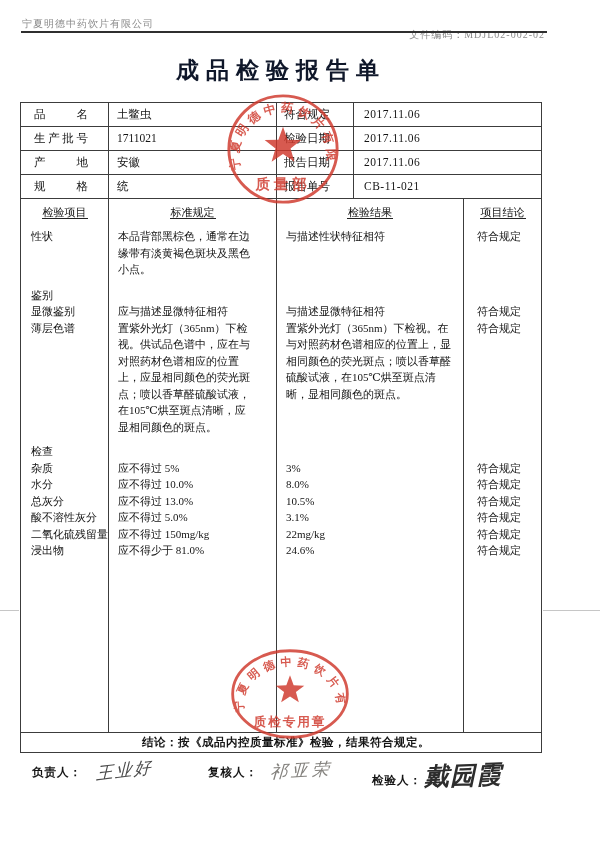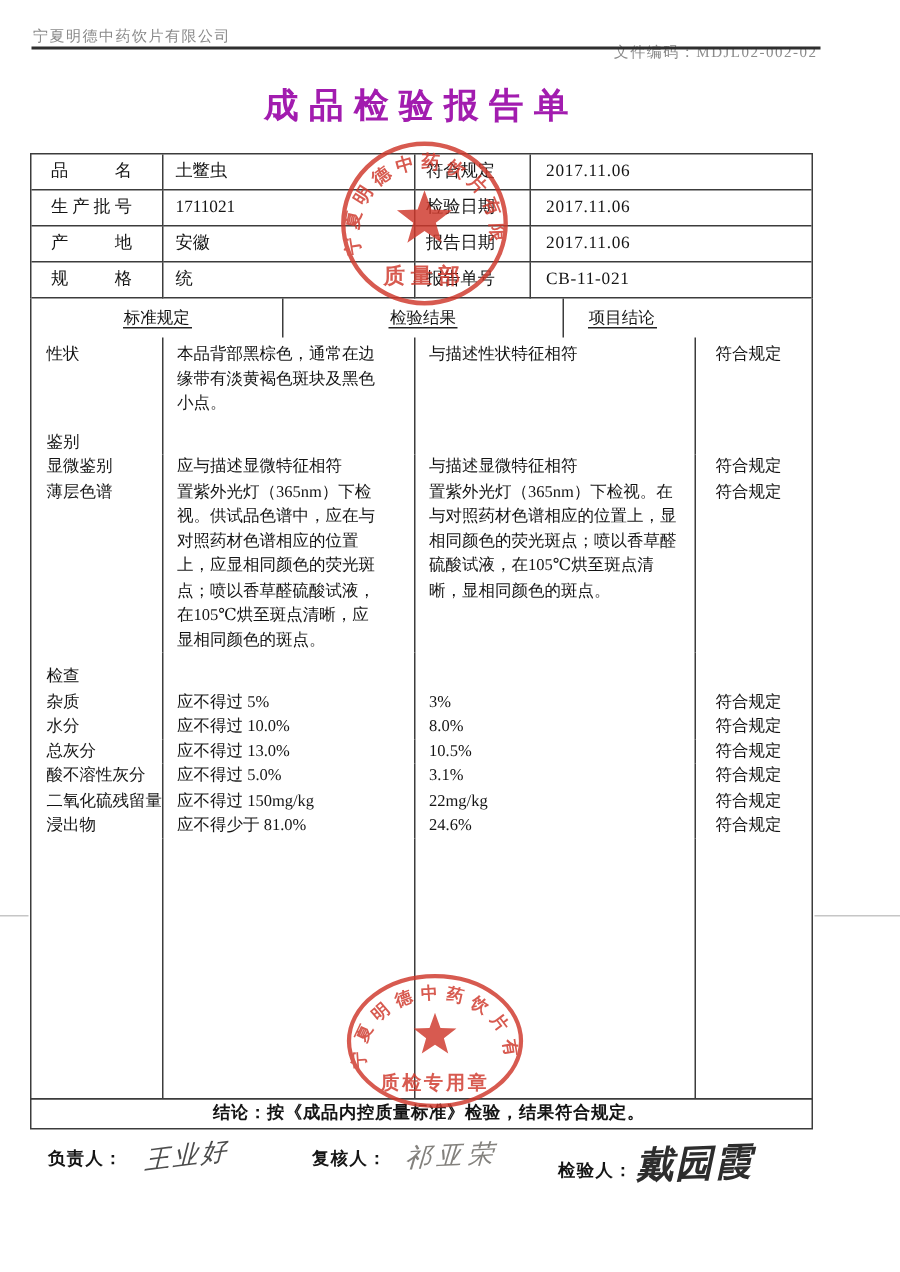--- a/index.html
+++ b/index.html
@@ -19,7 +19,7 @@
   .runhead-rule{position:absolute;left:21px;top:31px;width:526px;height:2px;background:#2f2f2f;}
   
   .title{position:absolute;left:20px;top:55px;width:522px;text-align:center;
-    font-size:23px;font-weight:bold;letter-spacing:7px;color:#a21caf;}
+    font-size:23px;font-weight:bold;letter-spacing:7px;color:#0f172a;}
   
   .tablewrap{position:absolute;left:20px;top:102px;width:570px;}
   .tgrid{display:grid;grid-template-columns:88px 168px 77px 187px;grid-auto-rows:24px;

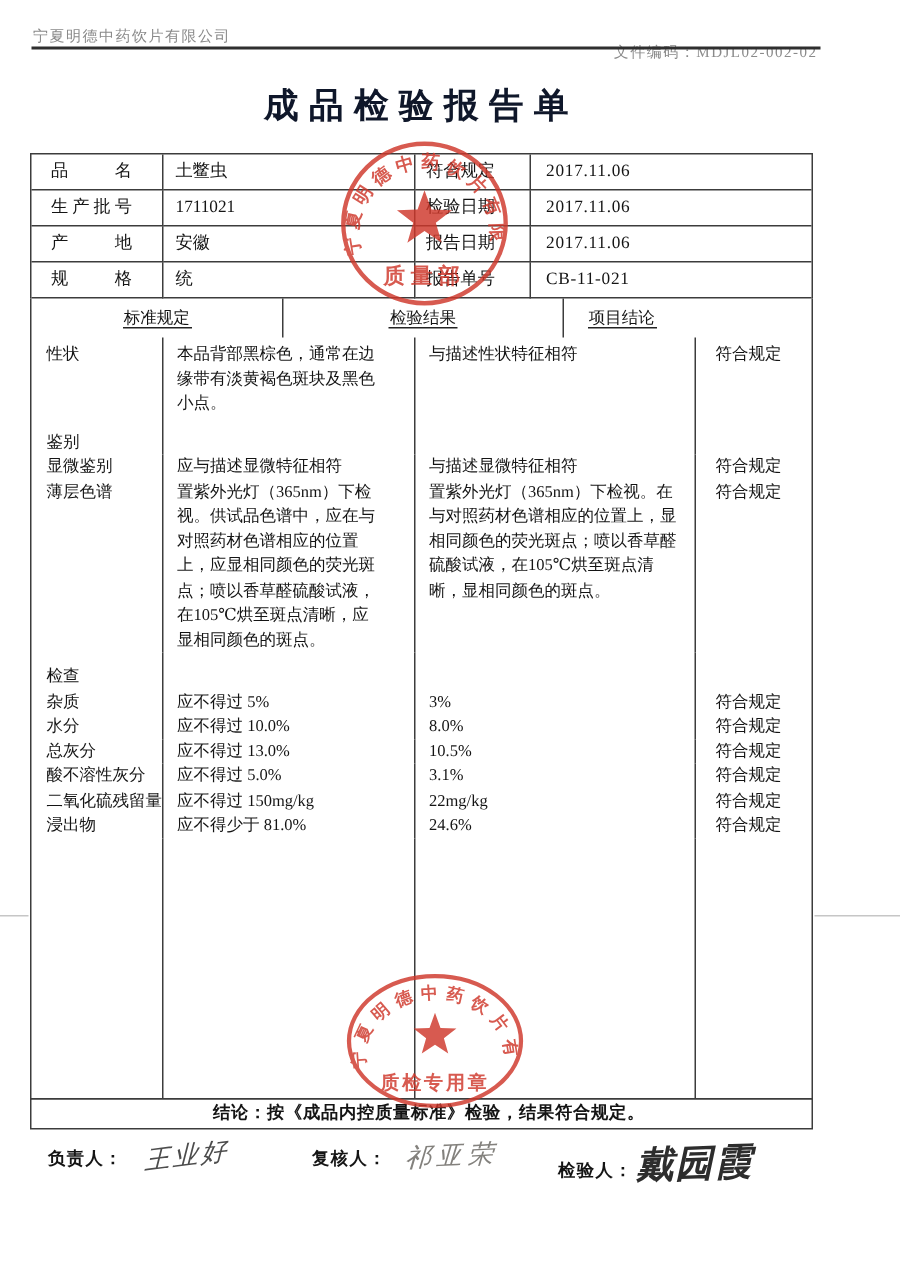--- a/index.html
+++ b/index.html
@@ -105,6 +105,7 @@
 
     <div class="tbody-grid">
       <div class="brow head">
+        <div class="bc ci"><span class="hul">检验项目</span></div>
         <div class="bc cs"><span class="hul">标准规定</span></div>
         <div class="bc cr"><span class="hul">检验结果</span></div>
         <div class="bc cc"><span class="hul">项目结论</span></div>

